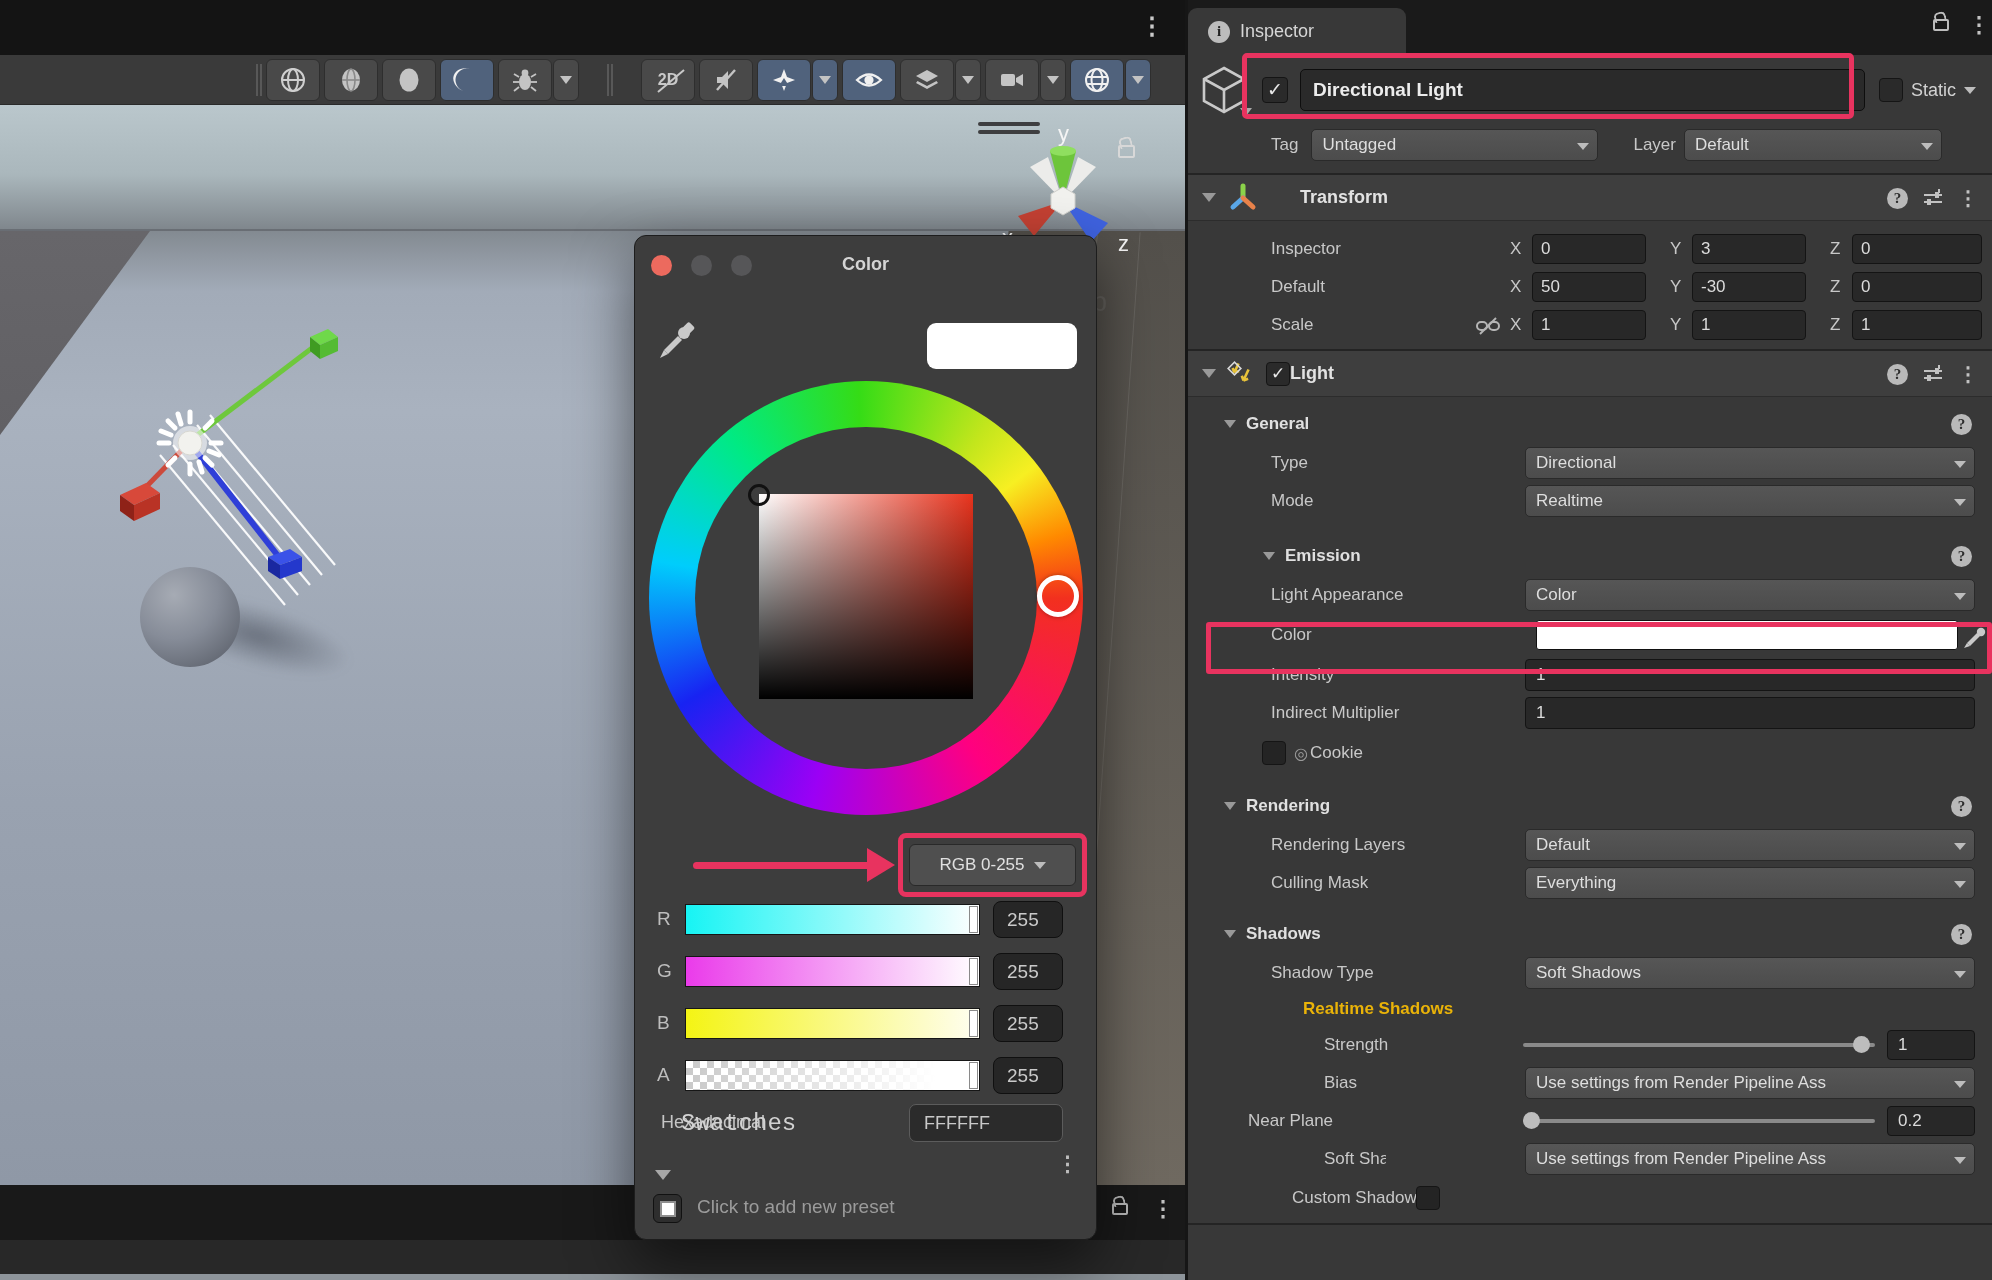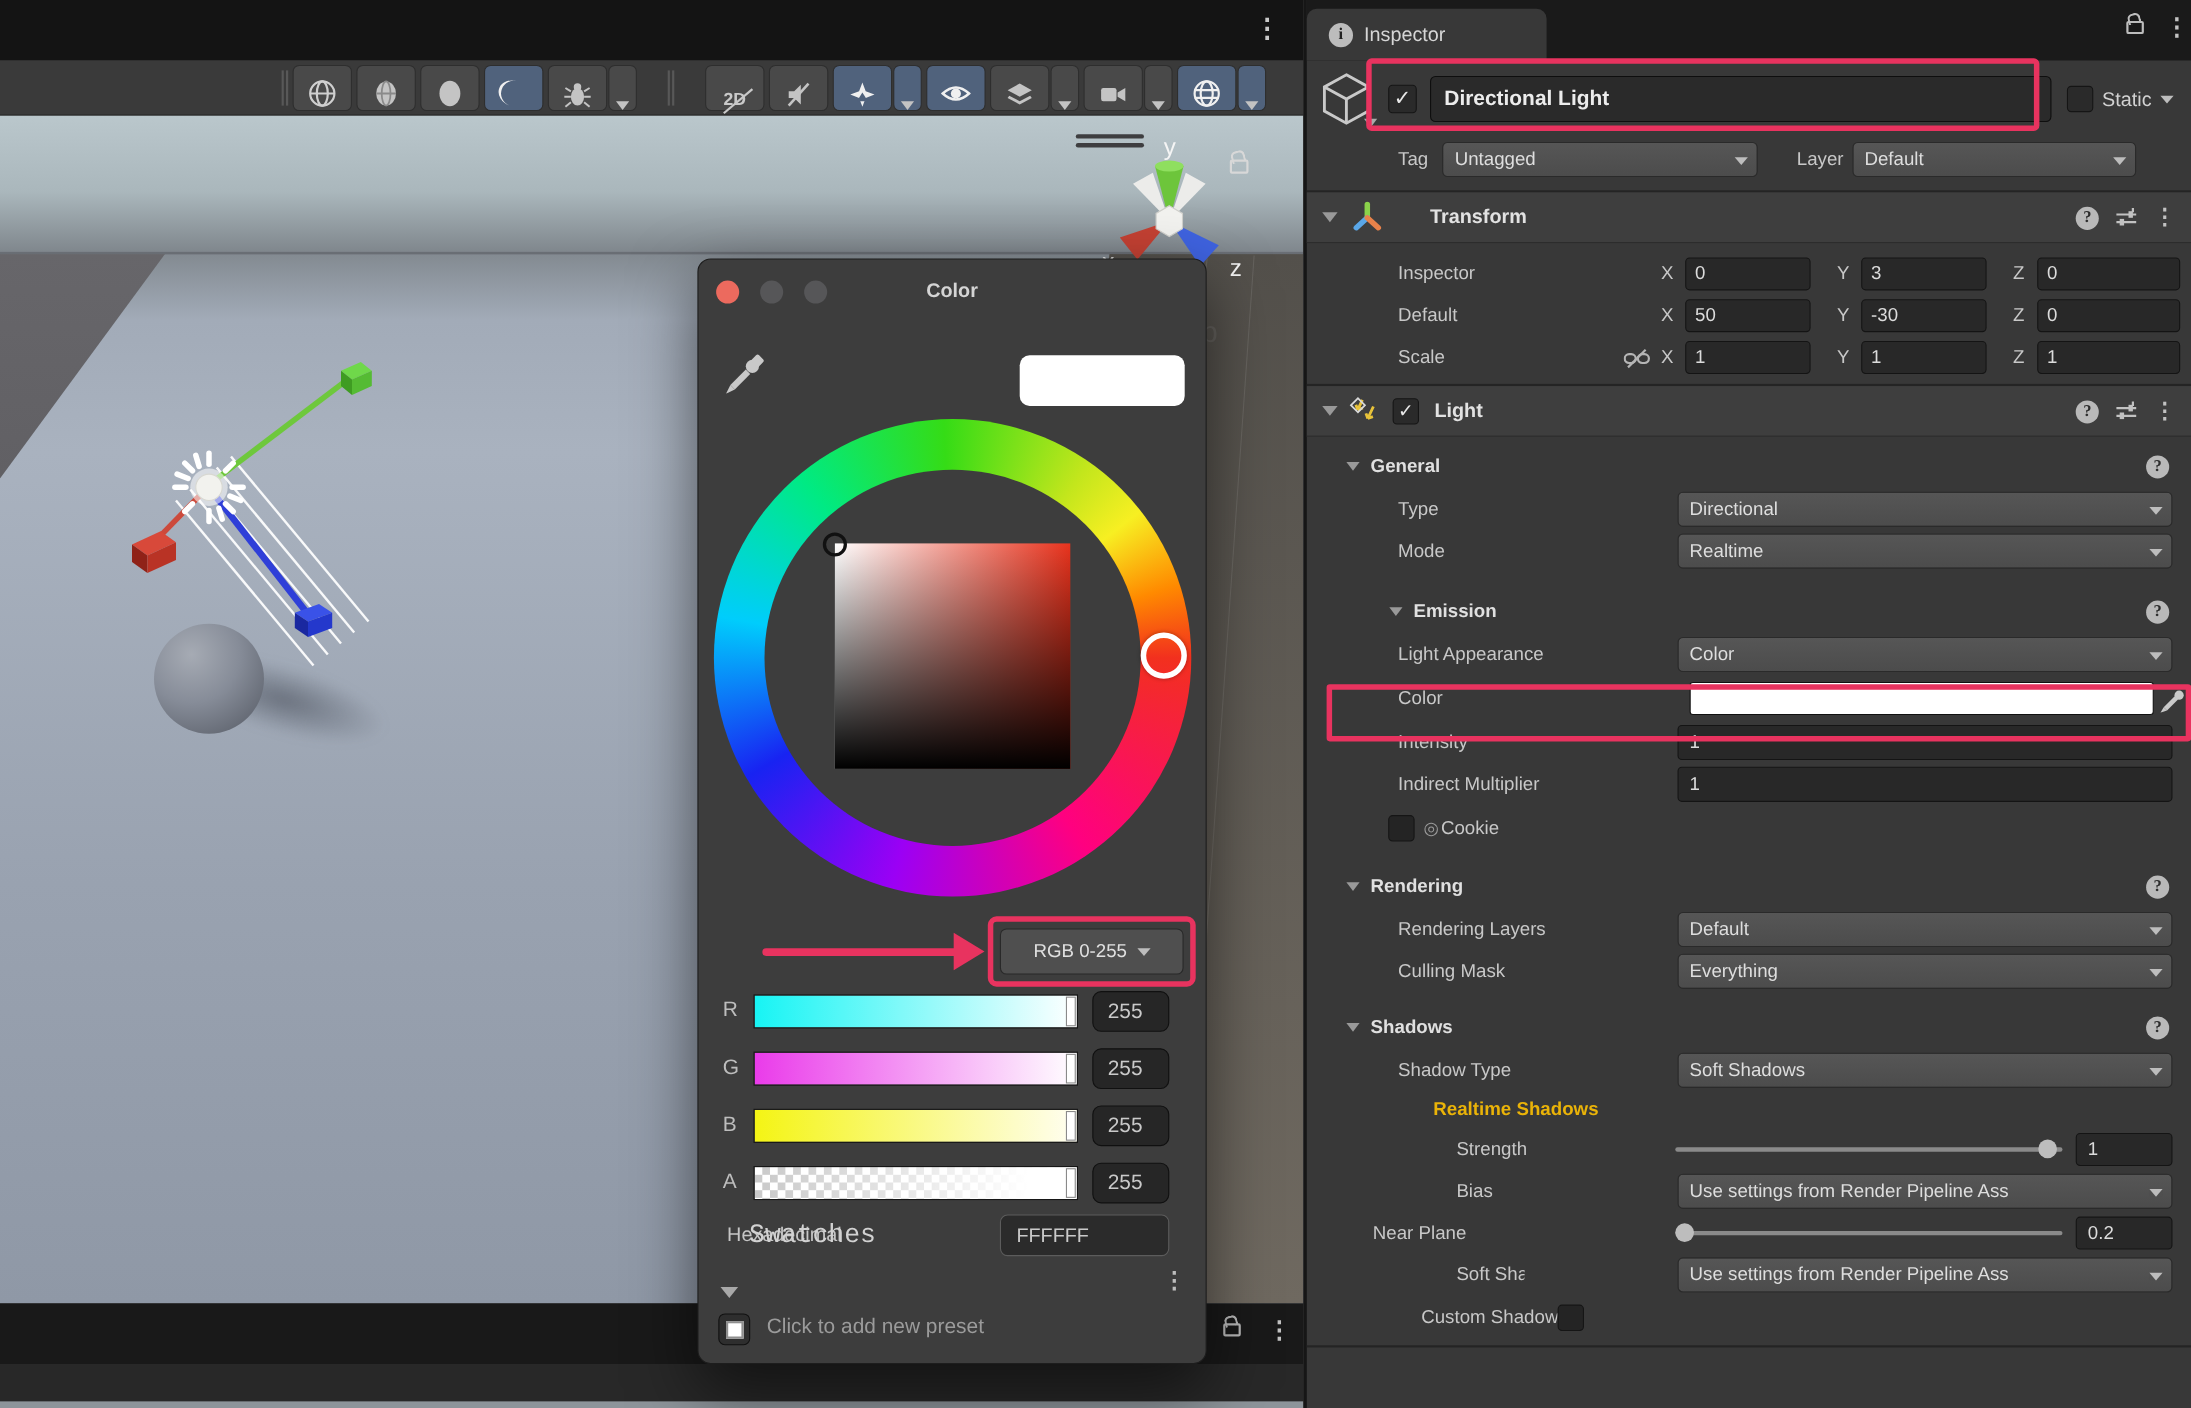--- a/index.html
+++ b/index.html
@@ -11,7 +11,7 @@
   .topbar .kebab{position:absolute;left:1140px;top:12px;color:#c9c9c9;font-size:24px;font-weight:bold;letter-spacing:0;}
   .scene-toolbar{position:absolute;left:0;top:55px;width:1185px;height:50px;background:#3a3a3a;border-bottom:1px solid #2a2a2a;display:flex;align-items:center;}
   .tb-handle{width:6px;height:32px;margin-left:256px;border-left:2px solid #585858;border-right:2px solid #585858;}
-  .tb-btn{width:54px;height:42px;background:#494949;border:1px solid #2e2e2e;border-radius:6px;margin-left:4px;display:flex;align-items:flex-end;justify-content:center;color:#cfcfcf;}
+  .tb-btn{width:54px;height:42px;background:#494949;border:1px solid #2e2e2e;border-radius:6px;margin-left:4px;display:flex;align-items:center;justify-content:center;color:#cfcfcf;}
   .tb-btn.dd{width:26px;margin-left:1px;border-radius:6px;}
   .tb-btn.on{background:#50627c;}
   .tb-sep{width:6px;height:32px;margin-left:28px;margin-right:24px;border-left:2px solid #585858;border-right:2px solid #585858;}

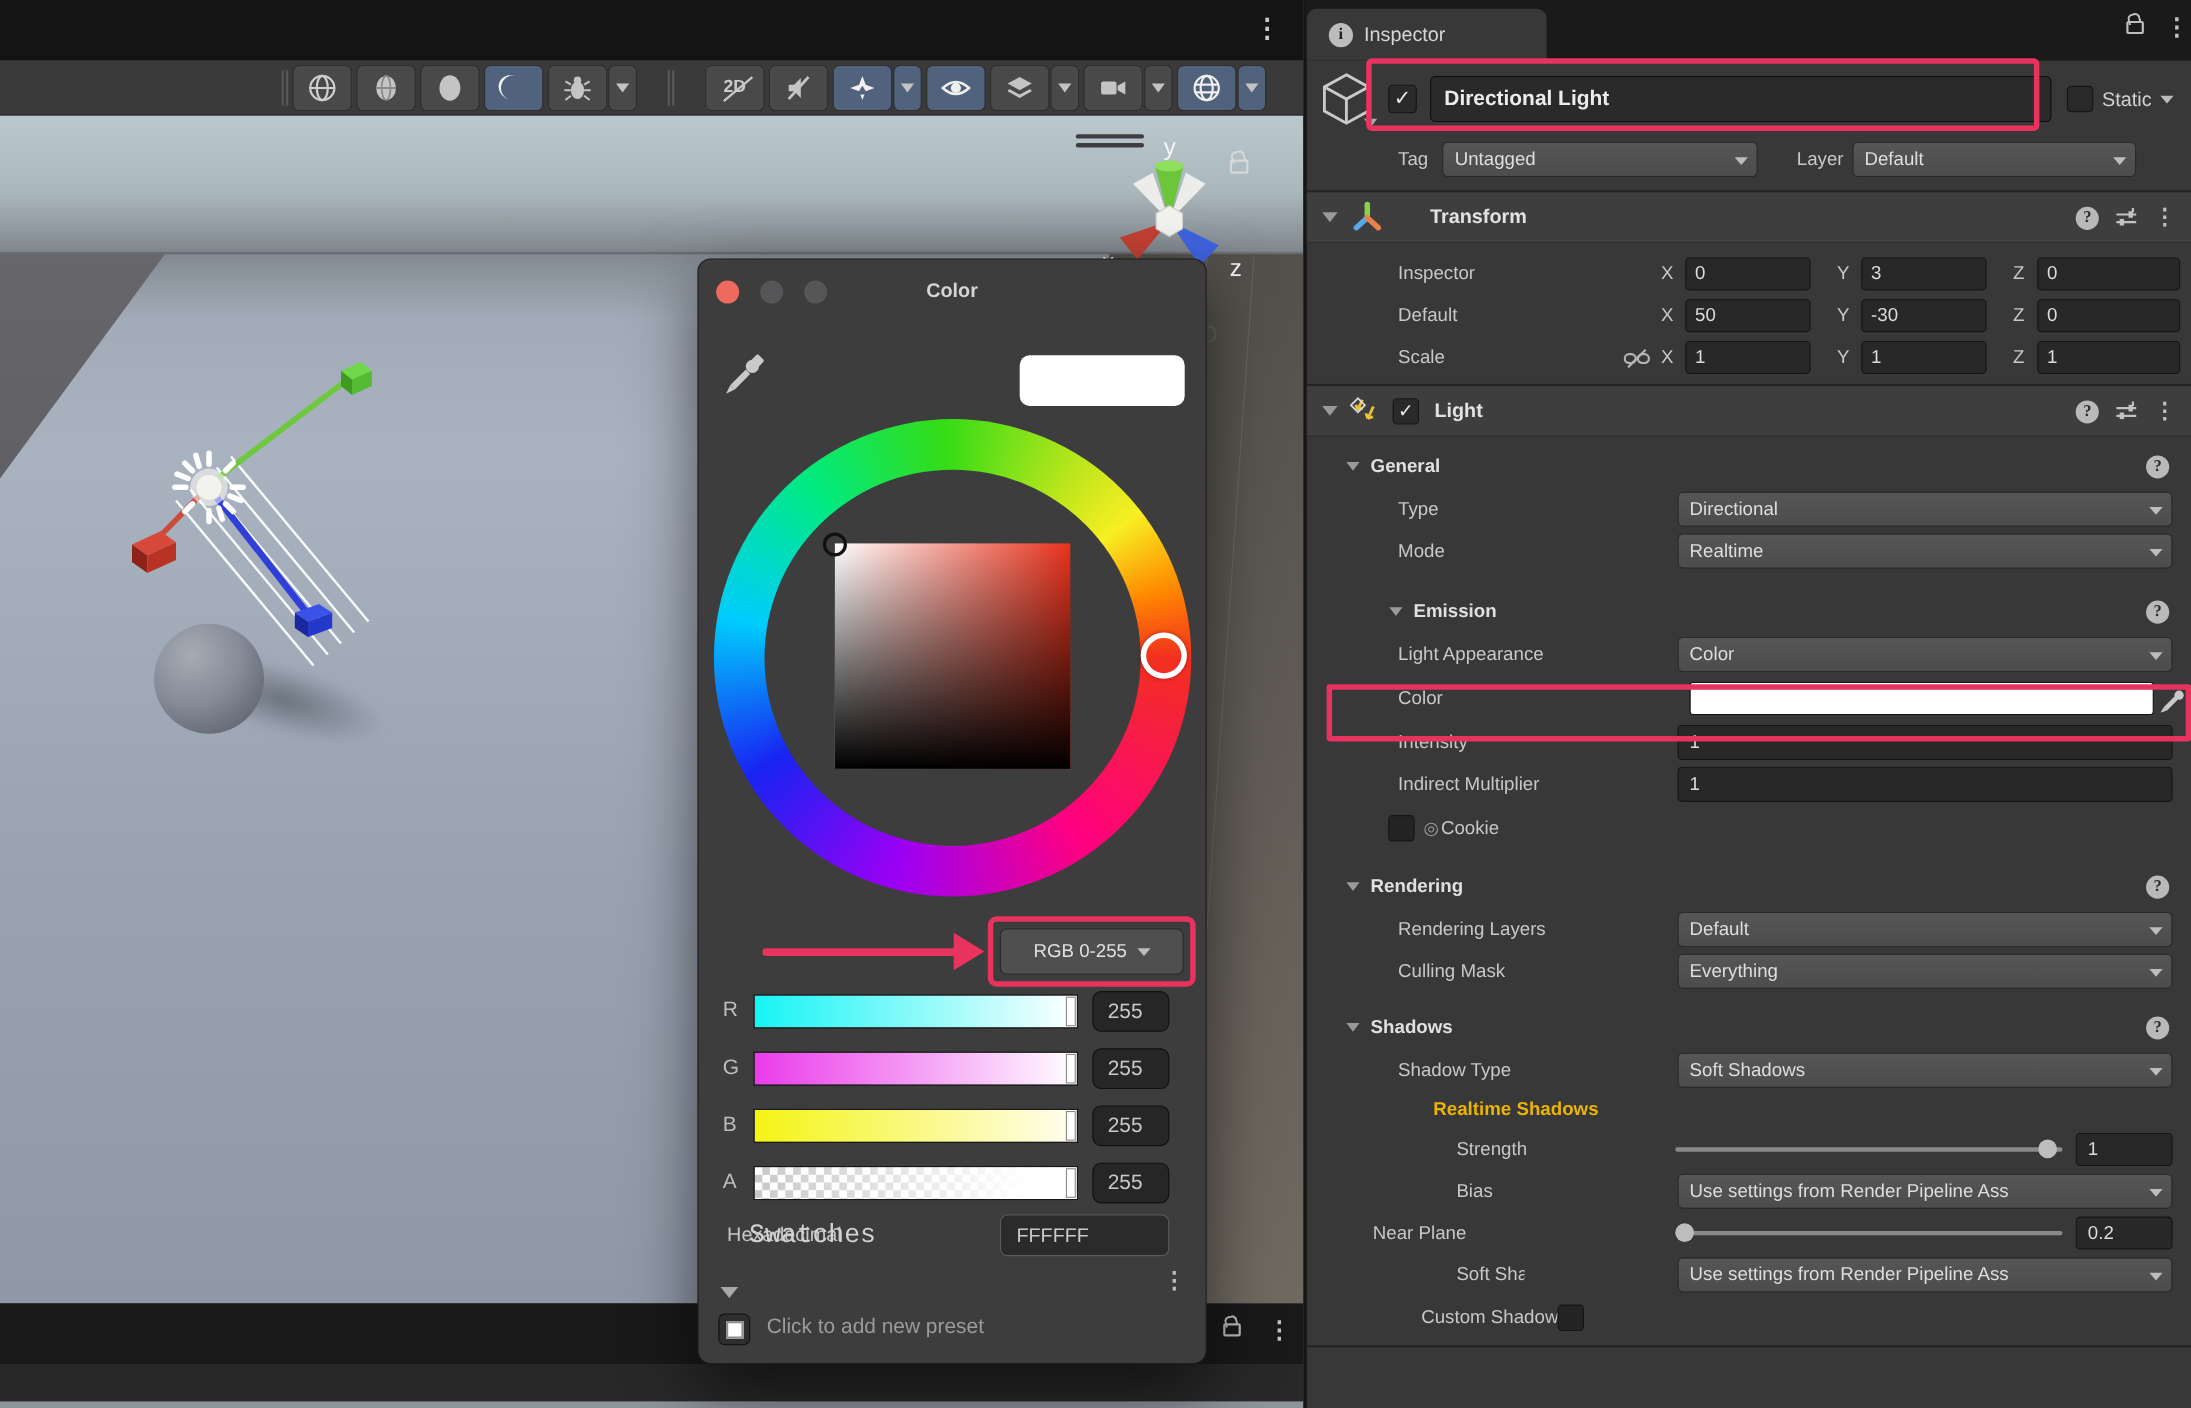--- a/index.html
+++ b/index.html
@@ -70,7 +70,7 @@
 
   .comp-head{height:46px;display:flex;align-items:center;background:#3e3e3e;border-bottom:1px solid #2c2c2c;position:relative;}
   .foldout{width:0;height:0;border-left:7px solid transparent;border-right:7px solid transparent;border-top:9px solid #999;margin-left:14px;flex:0 0 auto;}
-  .comp-title{color:#e2e2e2;font-size:18px;font-weight:bold;margin-left:14px;}
+  .comp-title{color:#e2e2e2;font-size:18px;font-weight:bold;}
   .head-icons{position:absolute;right:14px;top:12px;display:flex;align-items:center;gap:14px;}
   .help-ic{width:21px;height:21px;border-radius:50%;background:#b9b9b9;color:#2d2d2d;font-size:15px;font-weight:bold;display:flex;align-items:center;justify-content:center;font-family:"Liberation Serif",serif;}
   .kebab-ic{color:#c2c2c2;font-size:20px;font-weight:bold;line-height:21px;}

